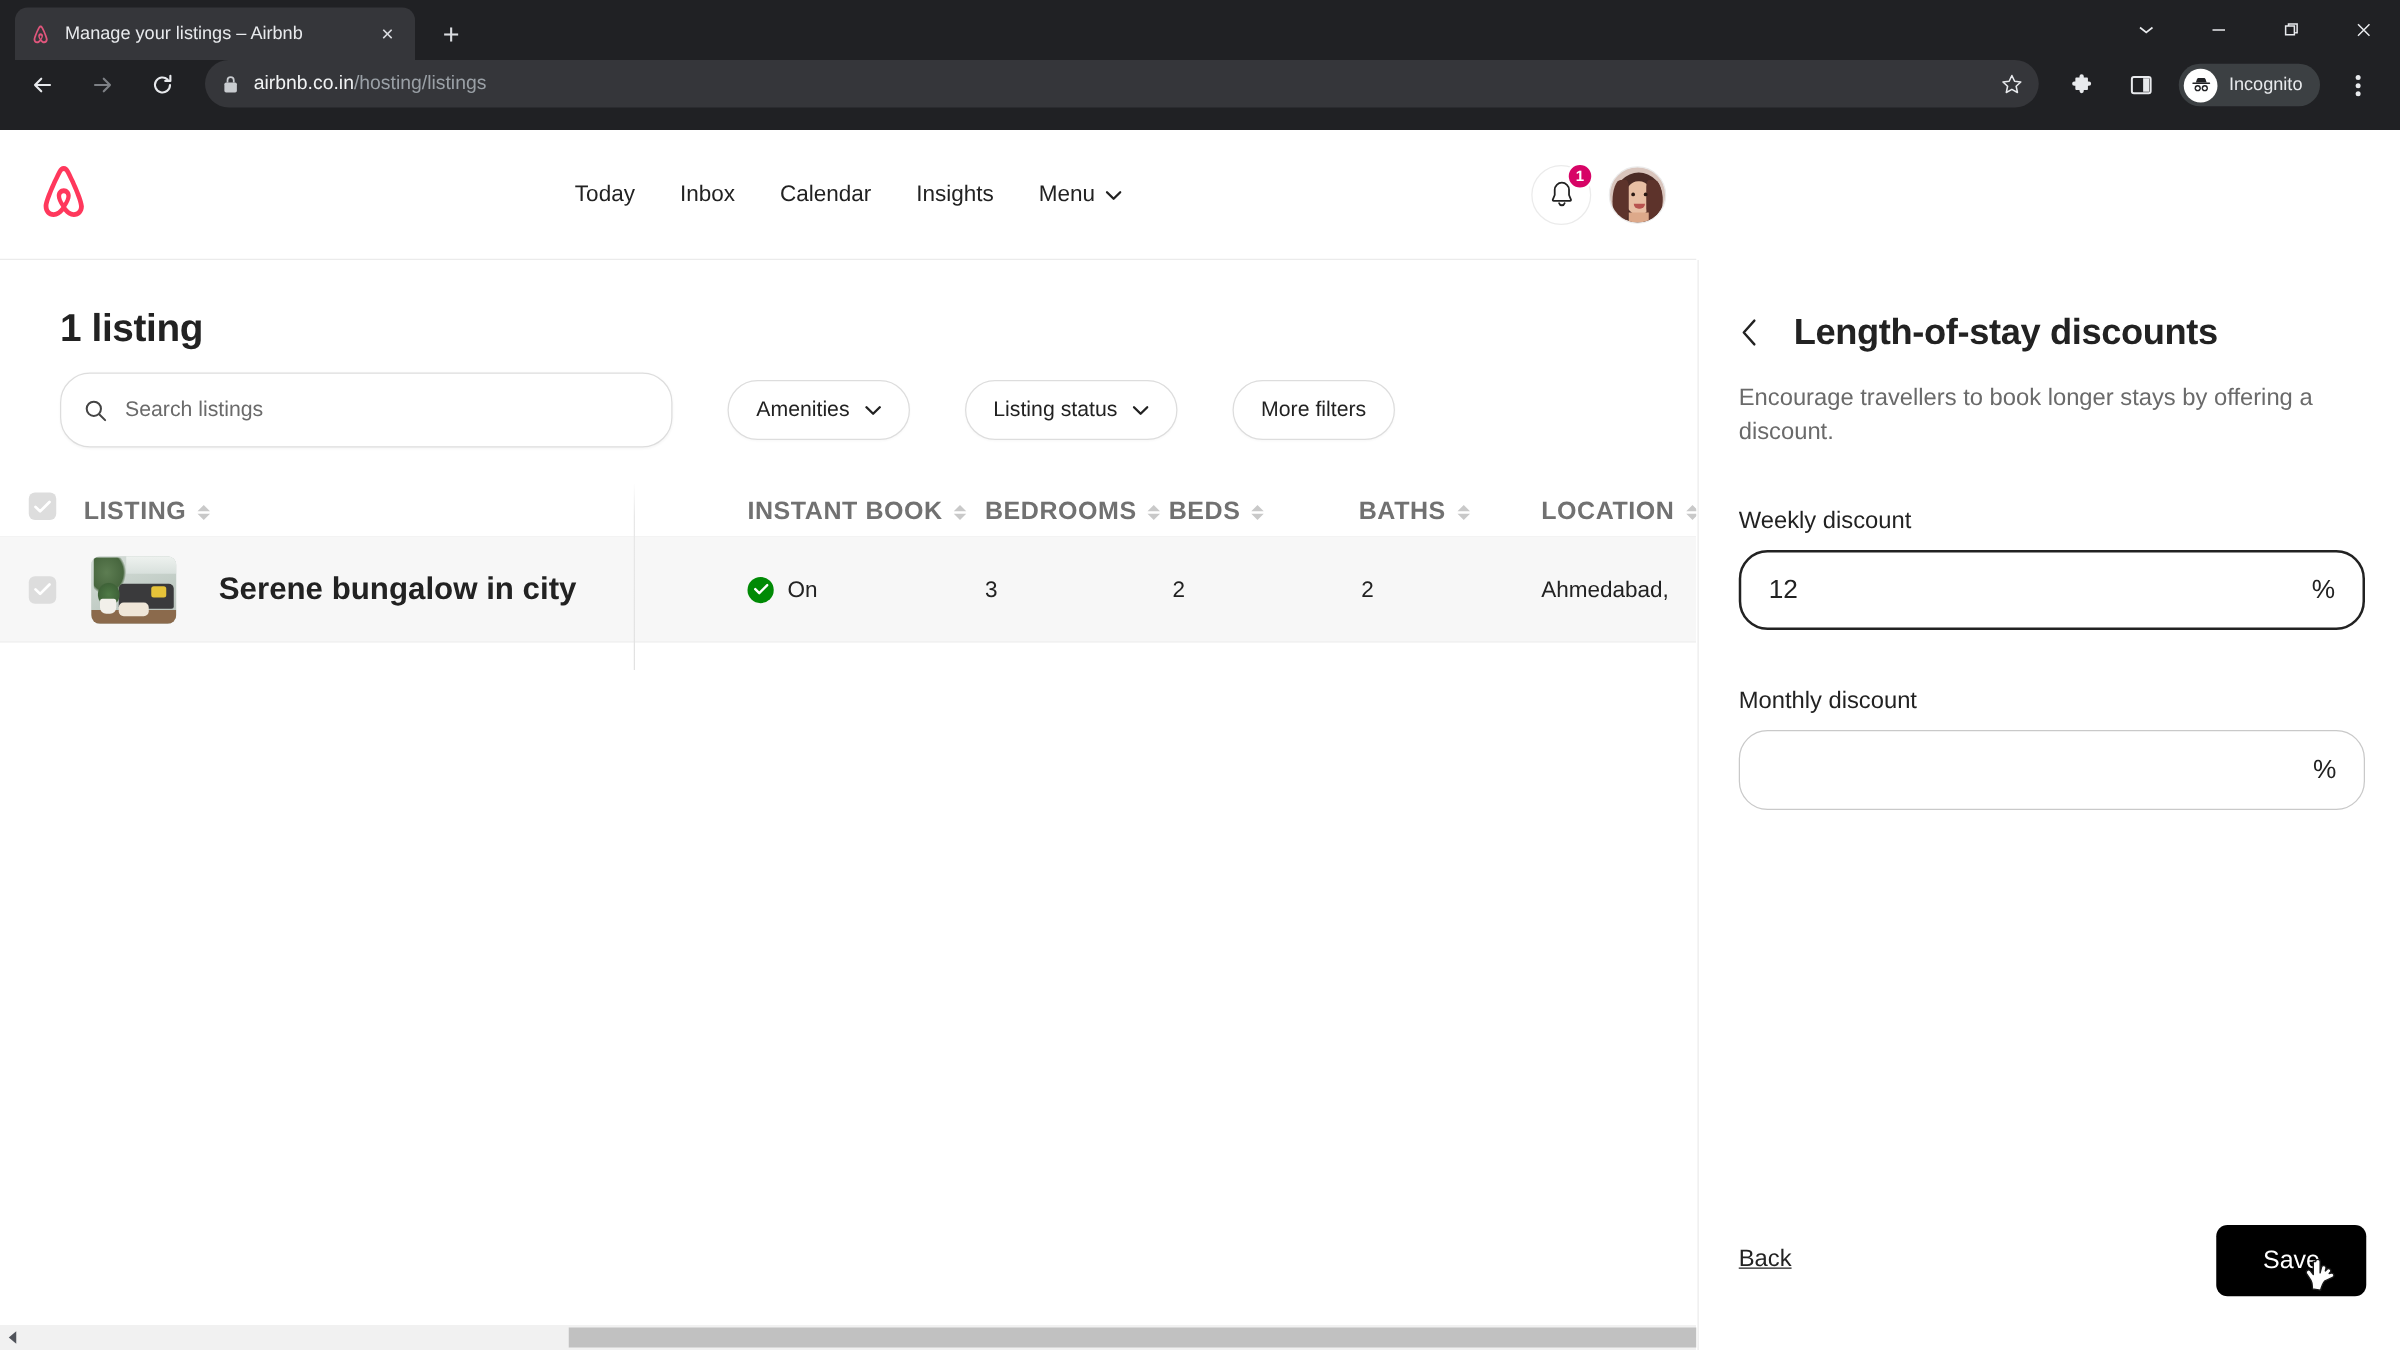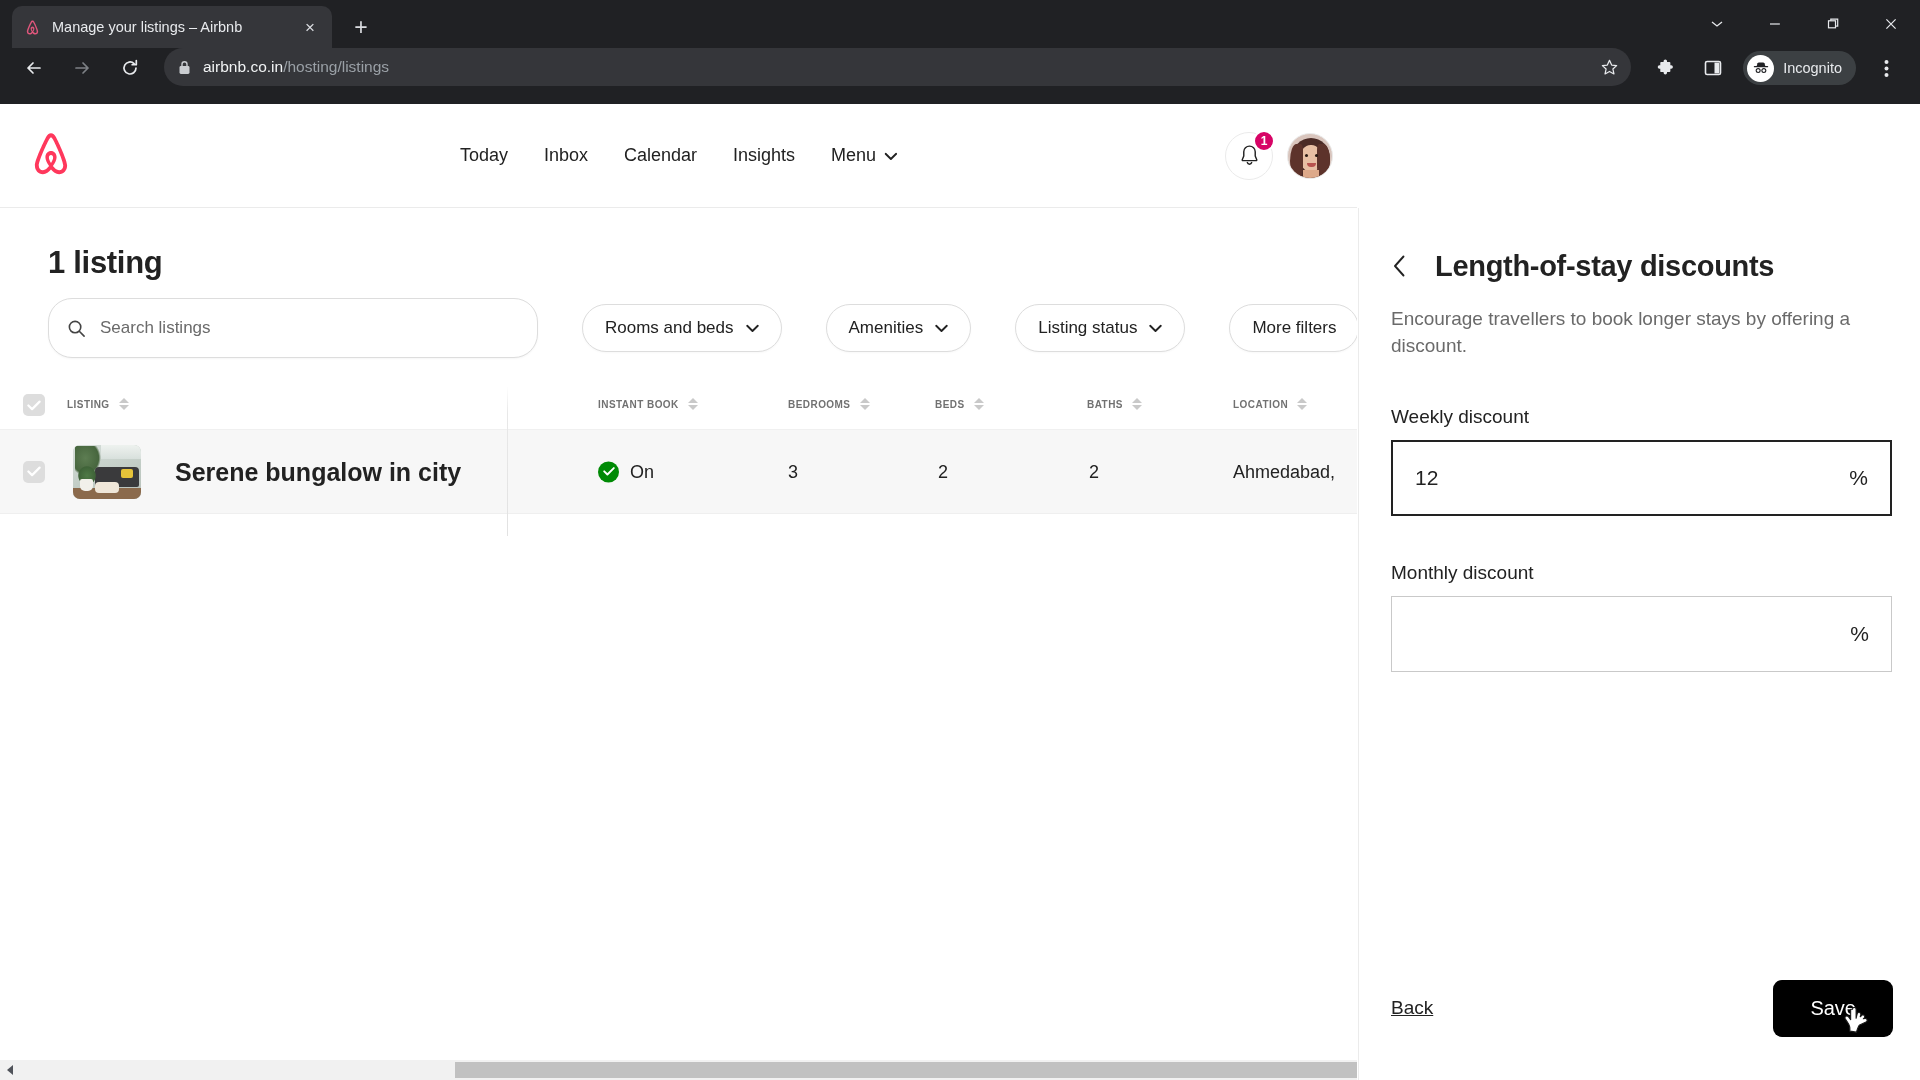--- a/index.html
+++ b/index.html
@@ -482,12 +482,6 @@
         </div>
 
         <div class="filter-pill">
-          <span>Rooms and beds</span>
-          <span><svg width="13" height="9" viewBox="0 0 13 9">
-                <path d="M1.2 1.8L6.5 7l5.3-5.2" stroke="#222" stroke-width="1.9" fill="none" stroke-linecap="round" stroke-linejoin="round"></path>
-              </svg></span>
-        </div>
-        <div class="filter-pill">
           <span>Amenities</span>
           <span><svg width="13" height="9" viewBox="0 0 13 9">
                 <path d="M1.2 1.8L6.5 7l5.3-5.2" stroke="#222" stroke-width="1.9" fill="none" stroke-linecap="round" stroke-linejoin="round"></path>

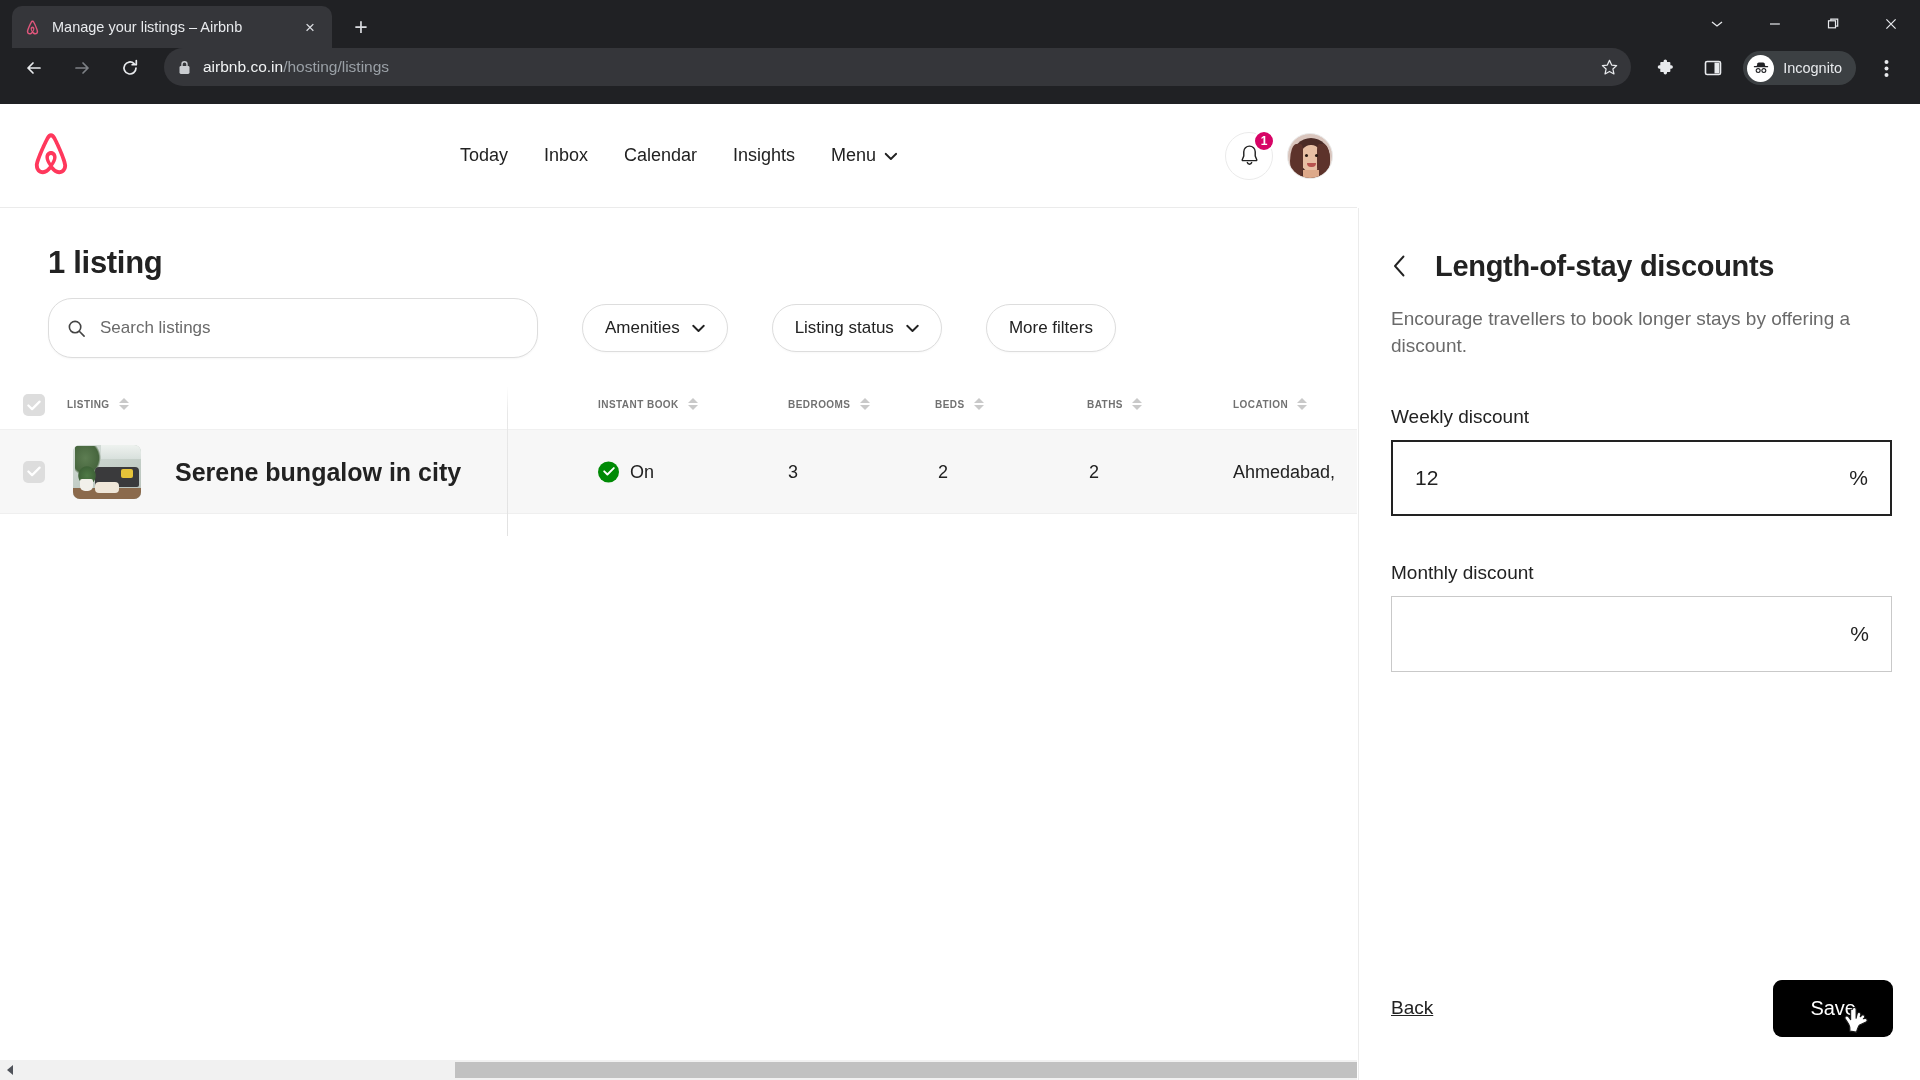--- a/index.html
+++ b/index.html
@@ -171,7 +171,7 @@
     border-bottom:1px solid #f0f0f0;
   }
   .th {
-    font-size:10px; font-weight:700; color:#717171; letter-spacing:0.45px;
+    font-size:20px; font-weight:700; color:#717171; letter-spacing:0.45px;
     display:flex; align-items:center; gap:9px; position:absolute; top:12px;
     white-space:nowrap;
   }

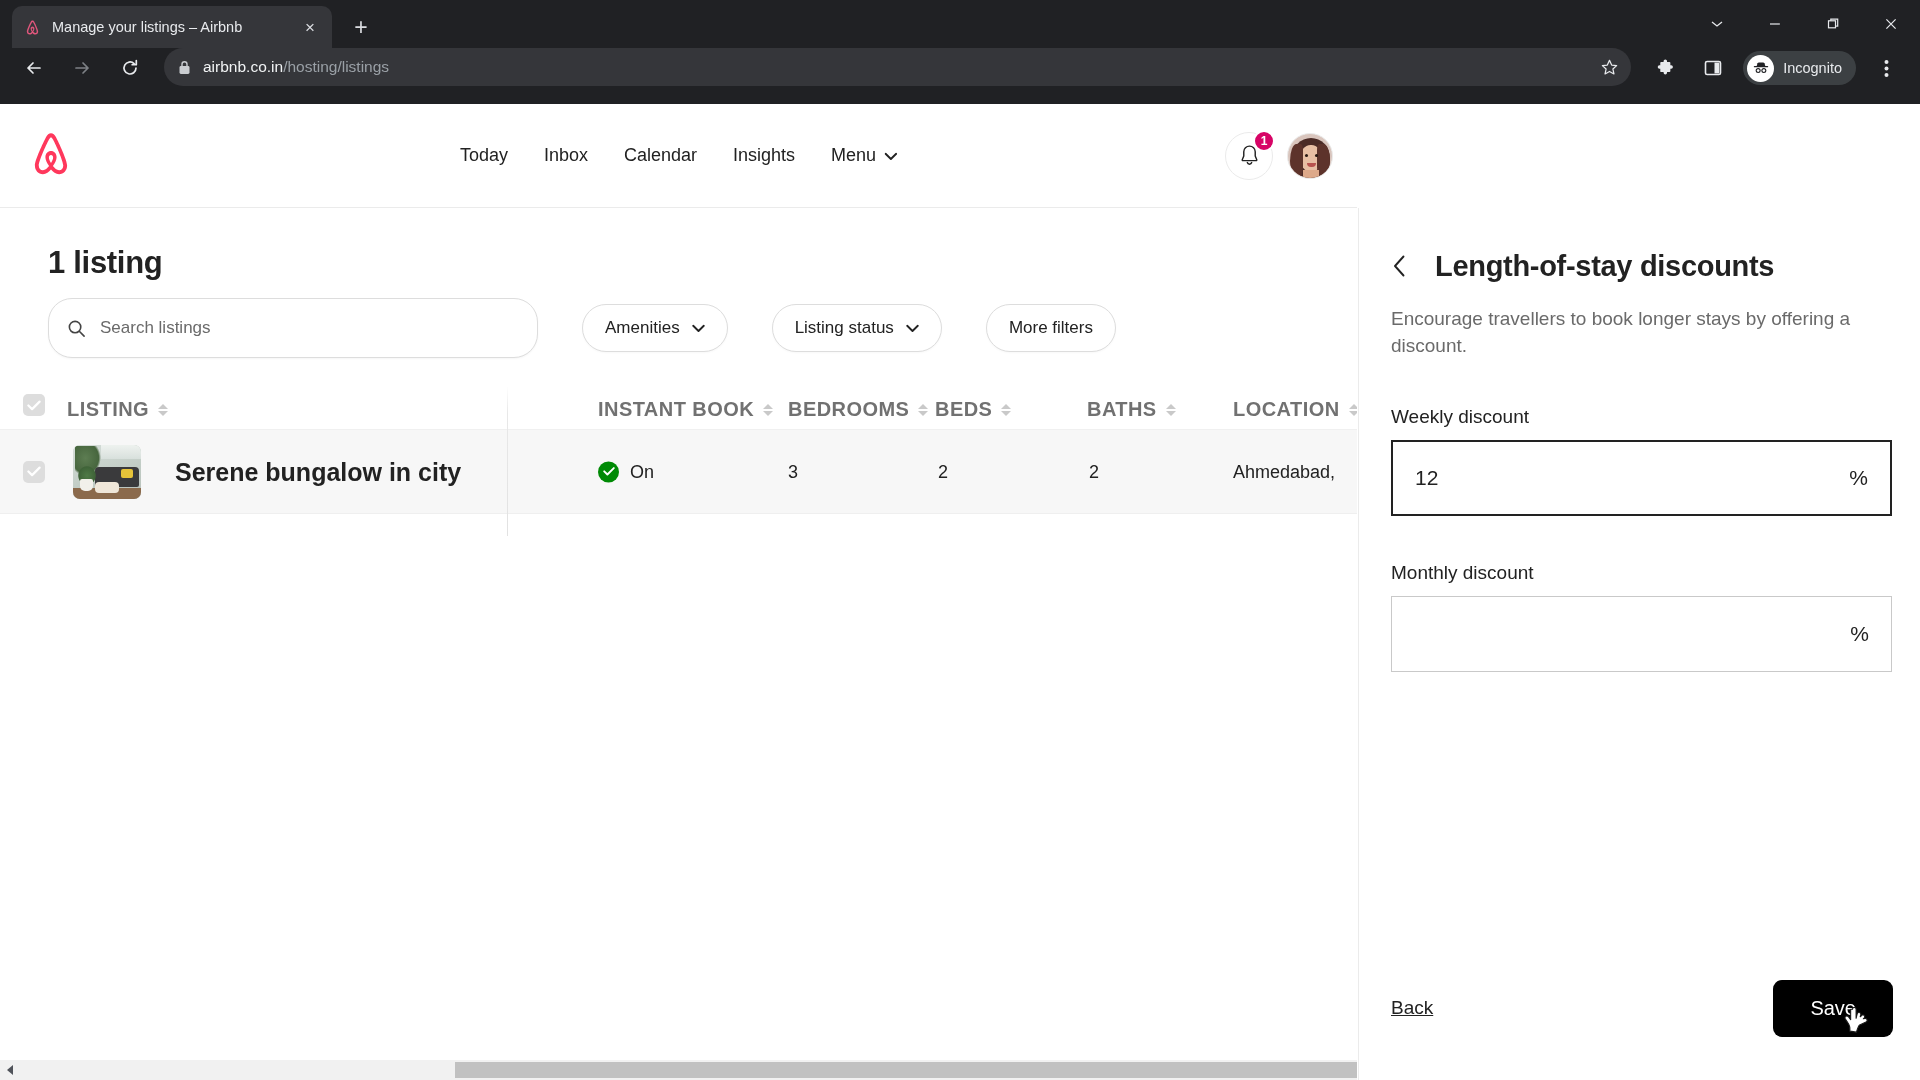--- a/index.html
+++ b/index.html
@@ -272,7 +272,7 @@
     font-size:19px; color:#222222; margin-top:46px; margin-bottom:12px;
   }
   .field-input {
-    height:76px; border-radius:0; border:1px solid #c9c9c9;
+    height:64px; border-radius:23px; border:1px solid #c9c9c9;
     display:flex; align-items:center; padding:0 22px; position:relative; background:#fff;
   }
   .field-input.focused { border:2px solid #222222; }

